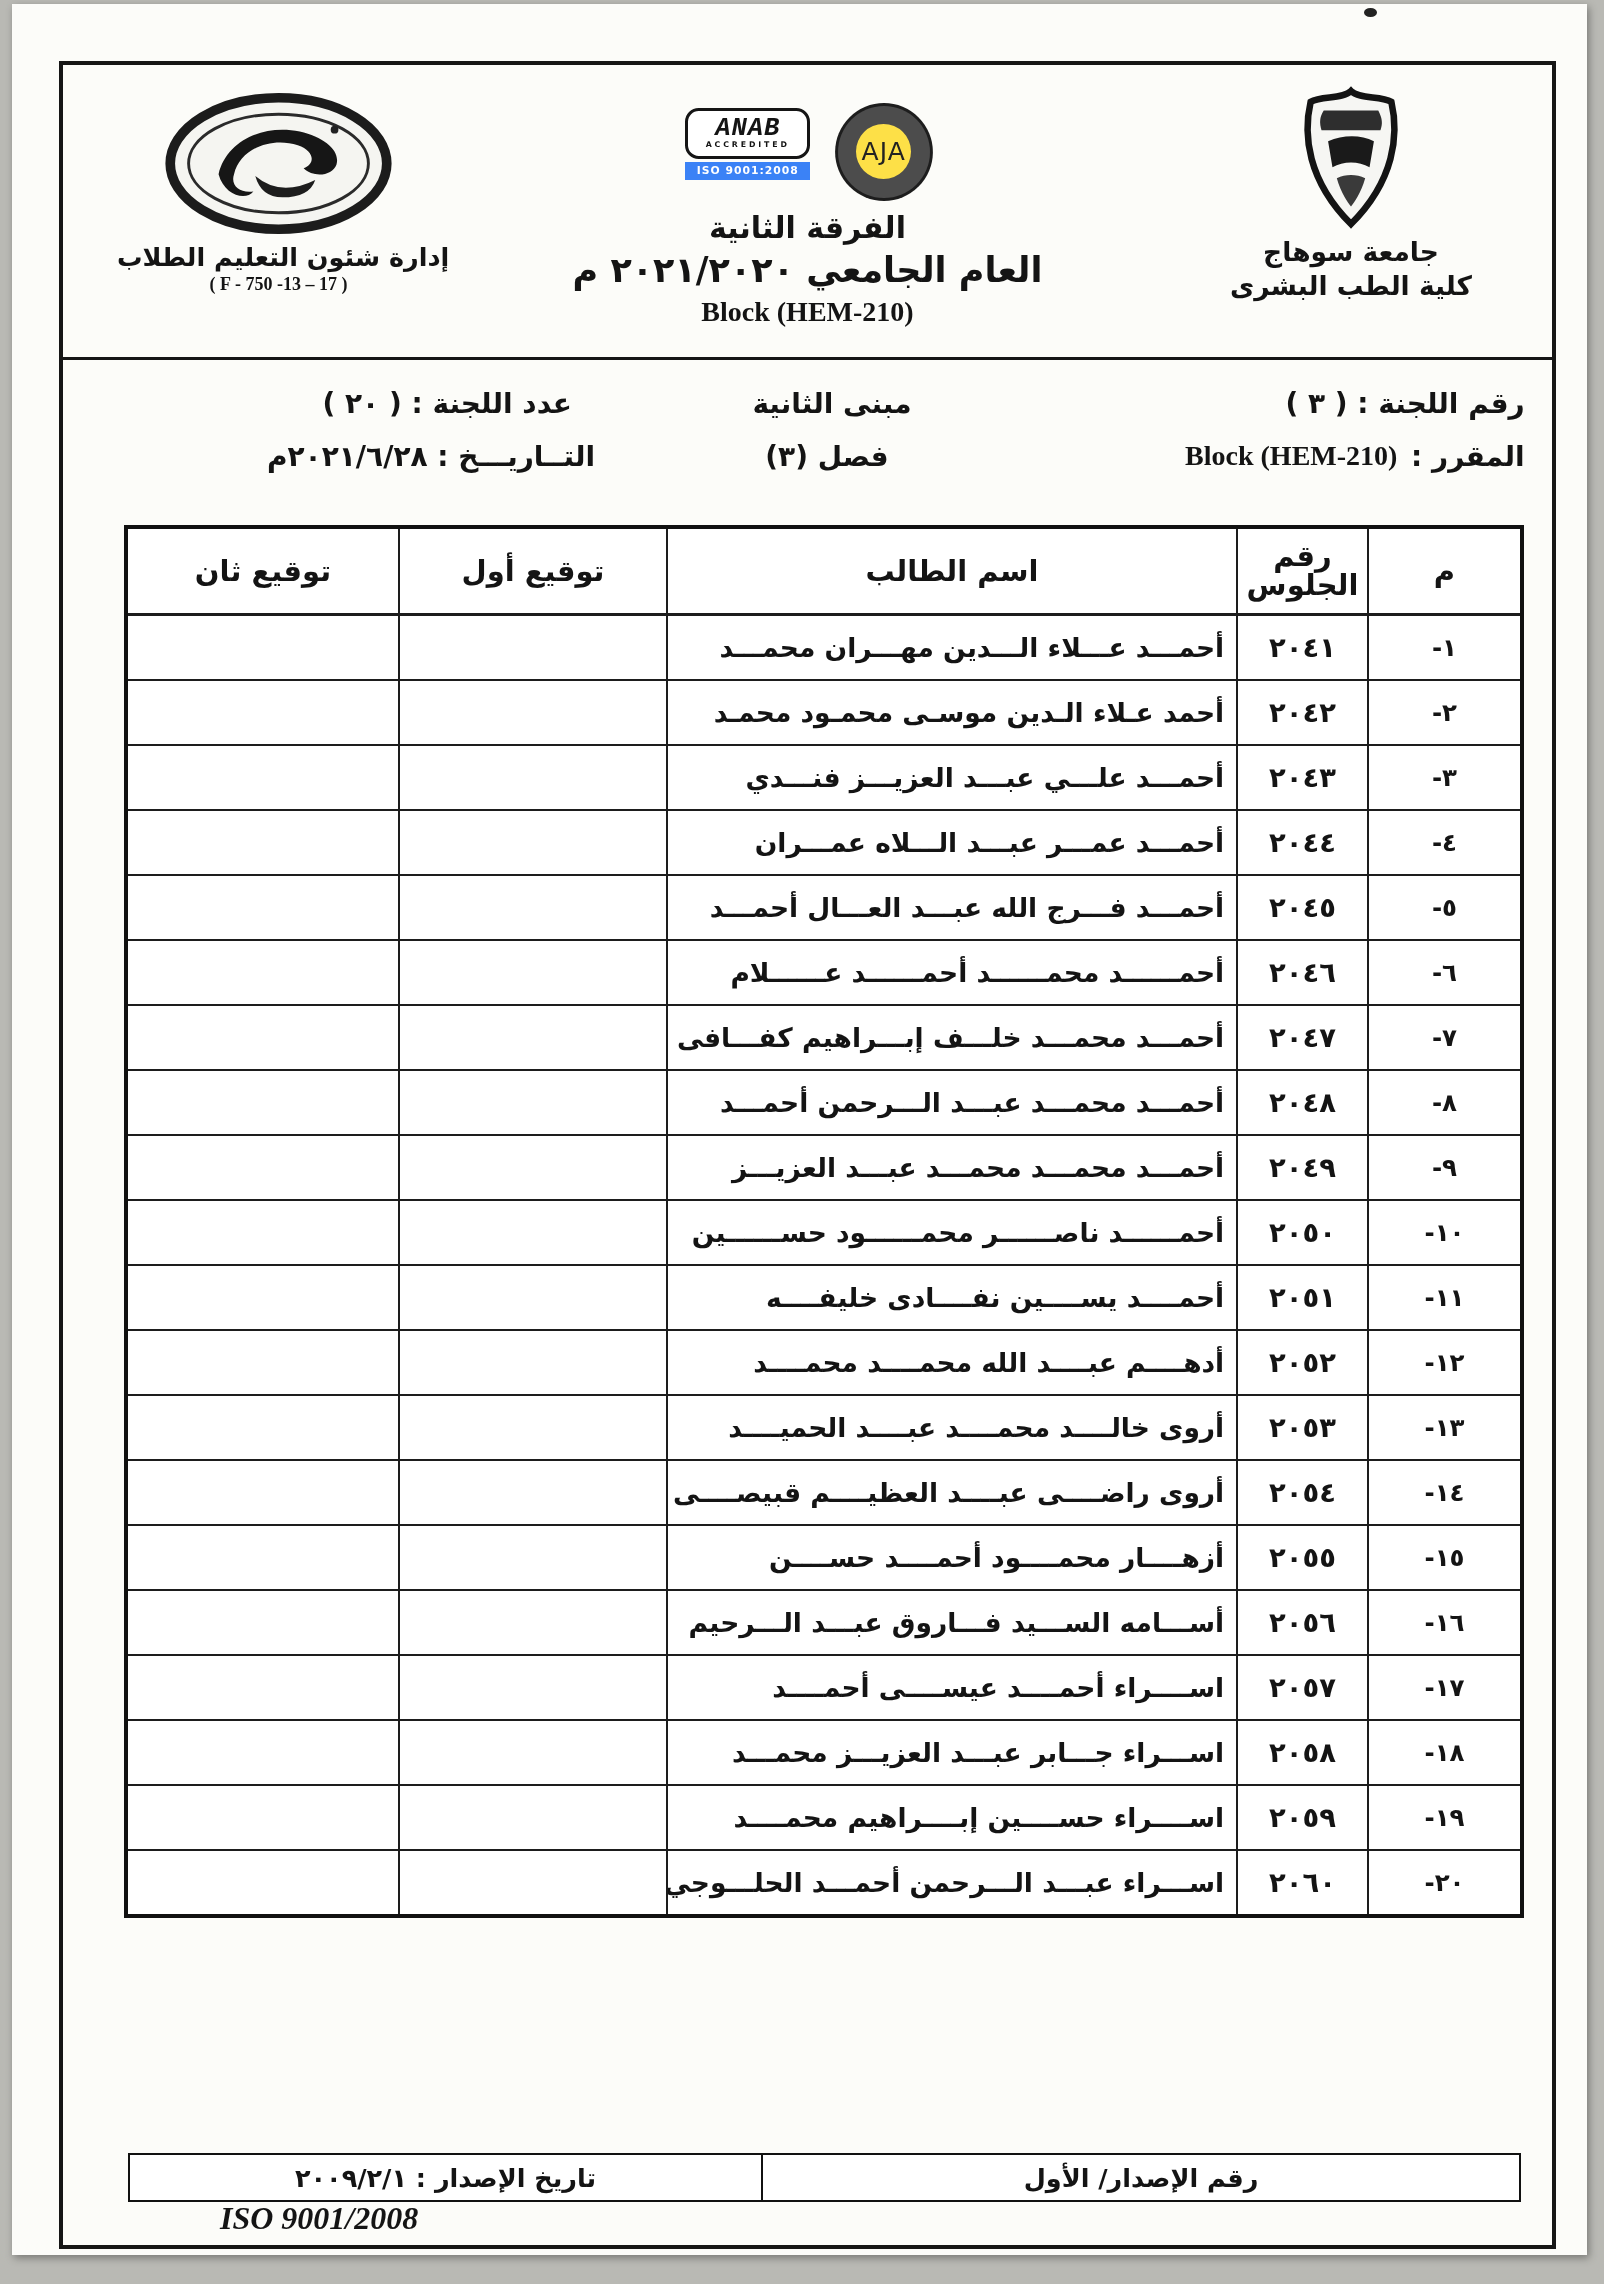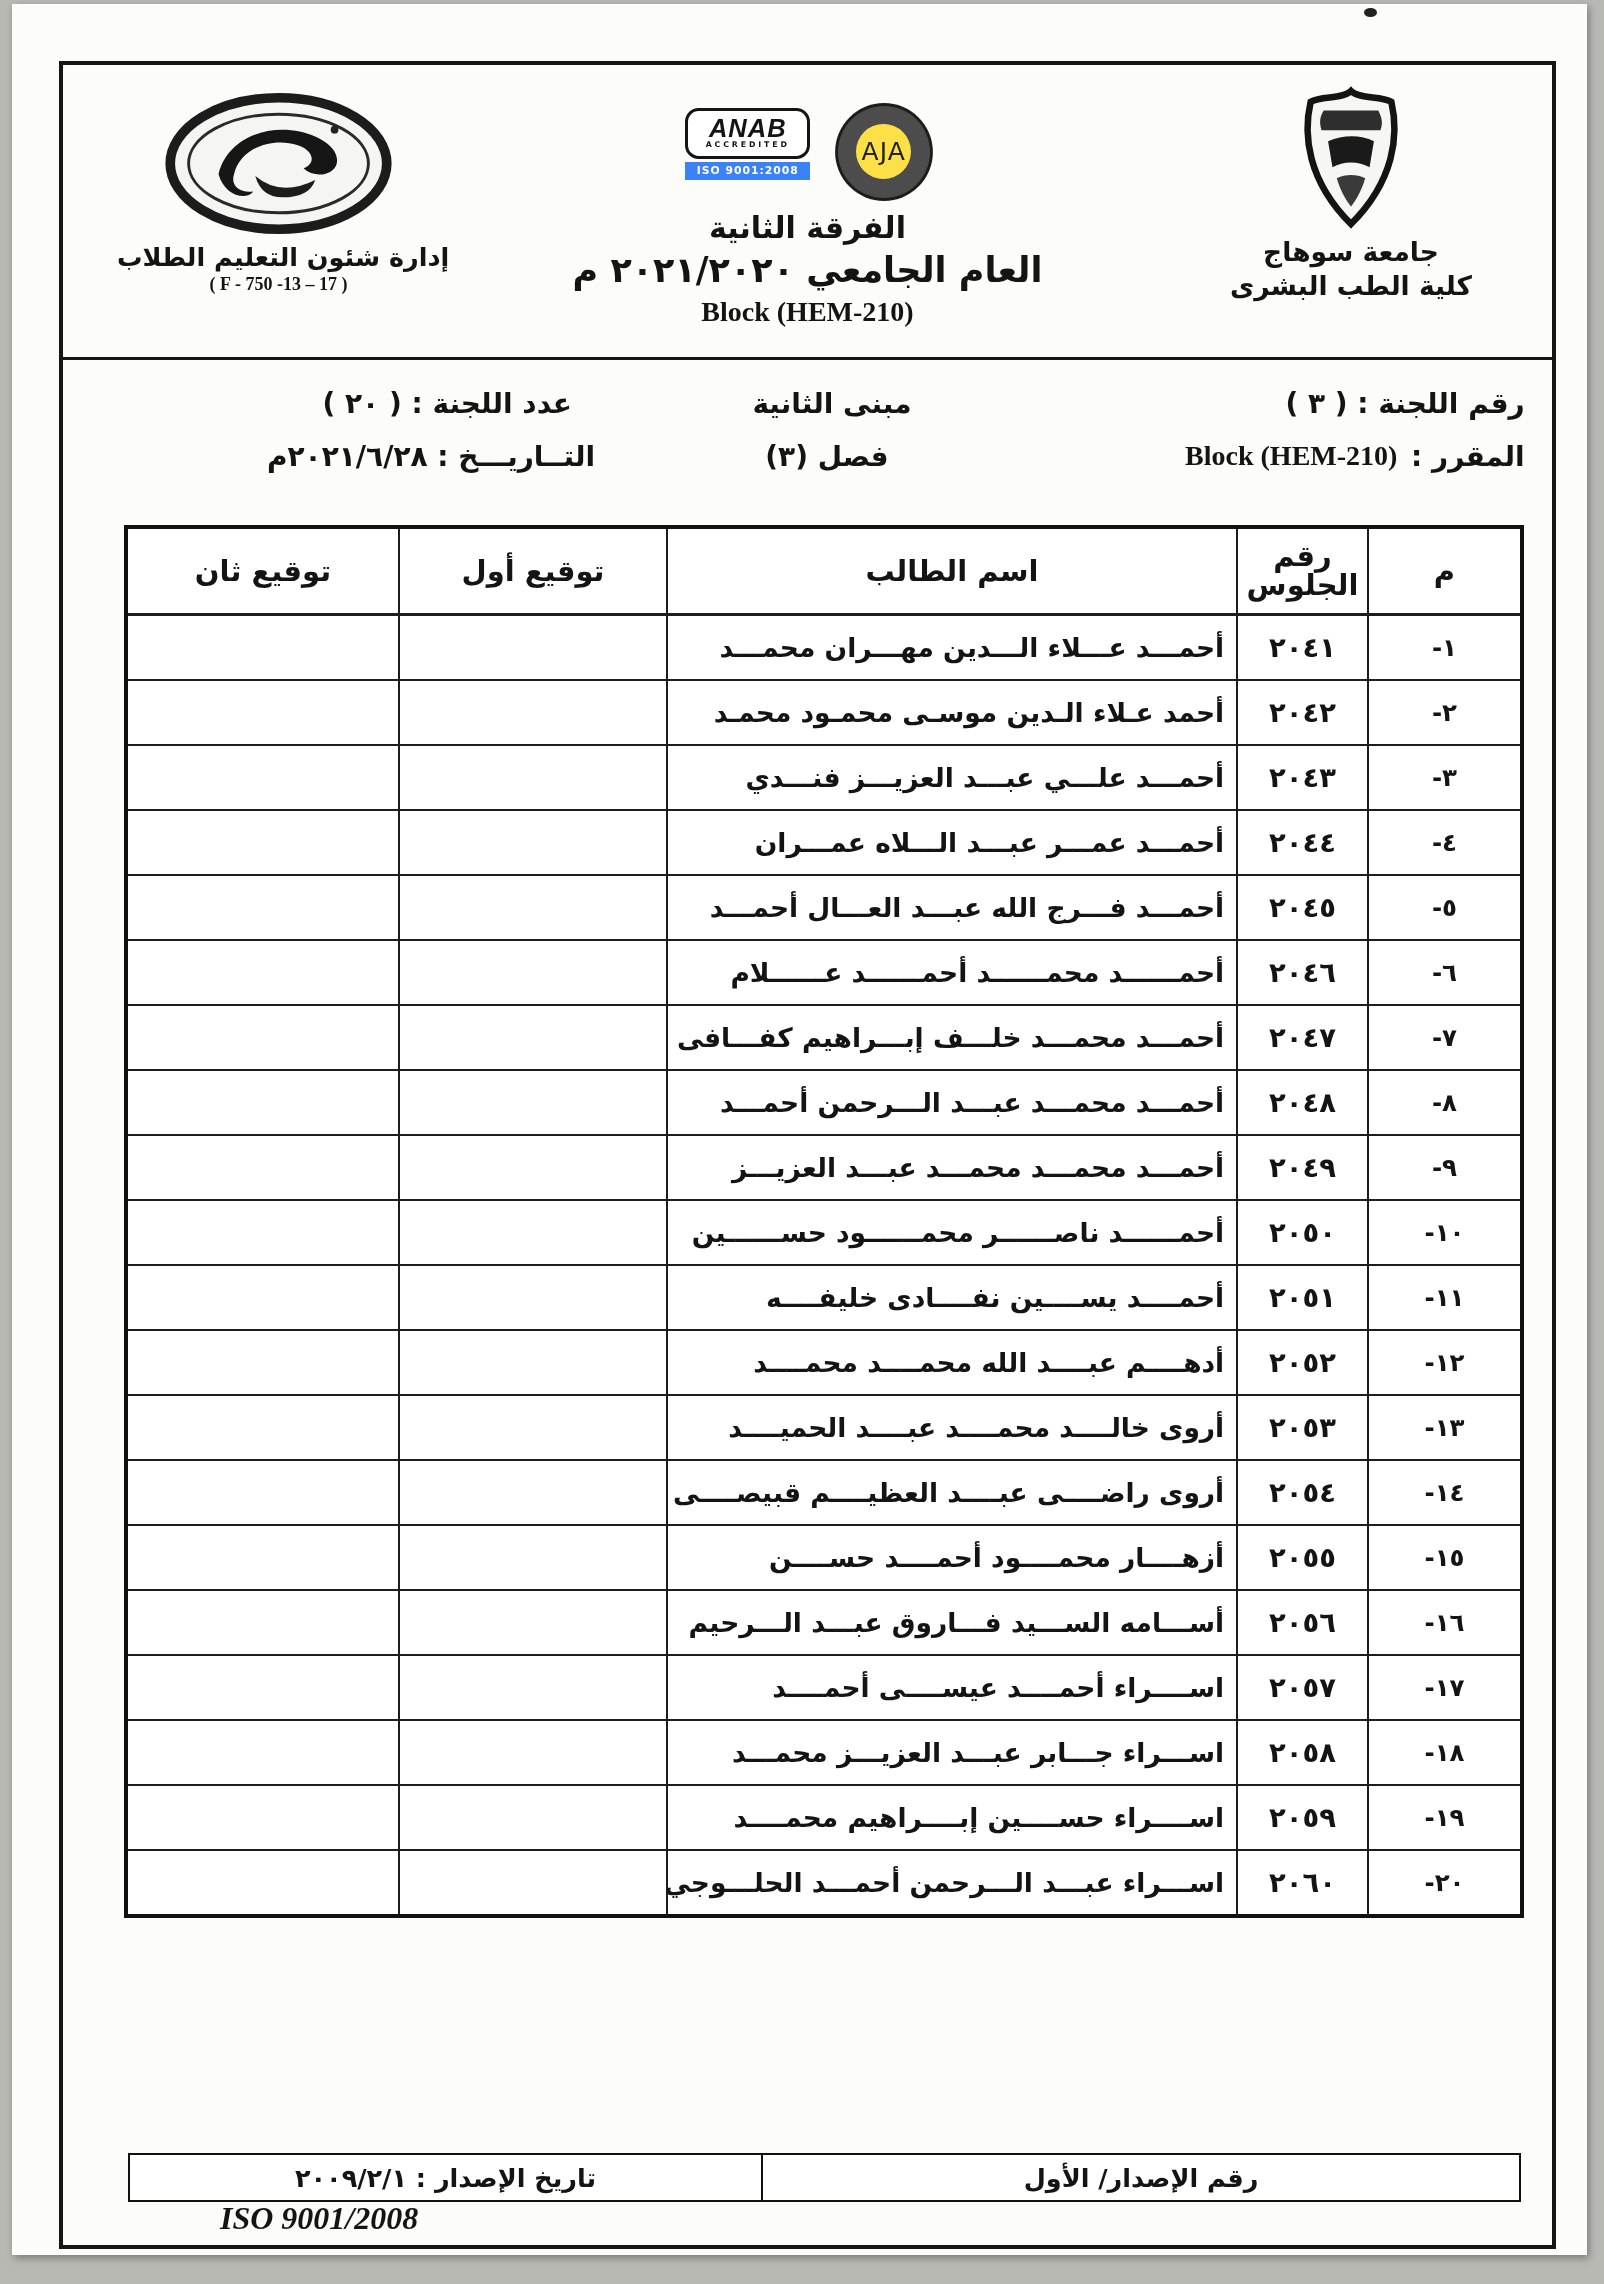--- a/index.html
+++ b/index.html
@@ -23,7 +23,7 @@
   .logos{display:flex;justify-content:center;align-items:flex-start;gap:27.4px;margin-top:13.7px;height:98px;}
   .anab{width:125px;}
   .anab-box{border:3.9px solid #151515;border-radius:13.7px;height:45px;display:flex;flex-direction:column;align-items:center;justify-content:center;background:#fff;}
-  .anab-word{font-family:Liberation Sans, sans-serif;font-weight:bold;font-style:italic;font-size:25.5px;line-height:23.5px;letter-spacing:1px;}
+  .anab-word{font-family:Liberation Mono, monospace;font-weight:bold;font-style:italic;font-size:25.5px;line-height:23.5px;letter-spacing:1px;}
   .anab-acc{font-size:7.8px;letter-spacing:2.9px;font-weight:bold;}
   .anab-bar{background:#3b82f6;color:#fff;font-size:10.8px;font-weight:bold;height:18.6px;line-height:18.6px;margin-top:2.9px;letter-spacing:1px;}
   .aja{width:92px;height:92px;border-radius:50%;background:#4c4c4c;box-shadow:0 0 0 2.9px #1d1d1d;display:flex;align-items:center;justify-content:center;margin-top:-2px;}

